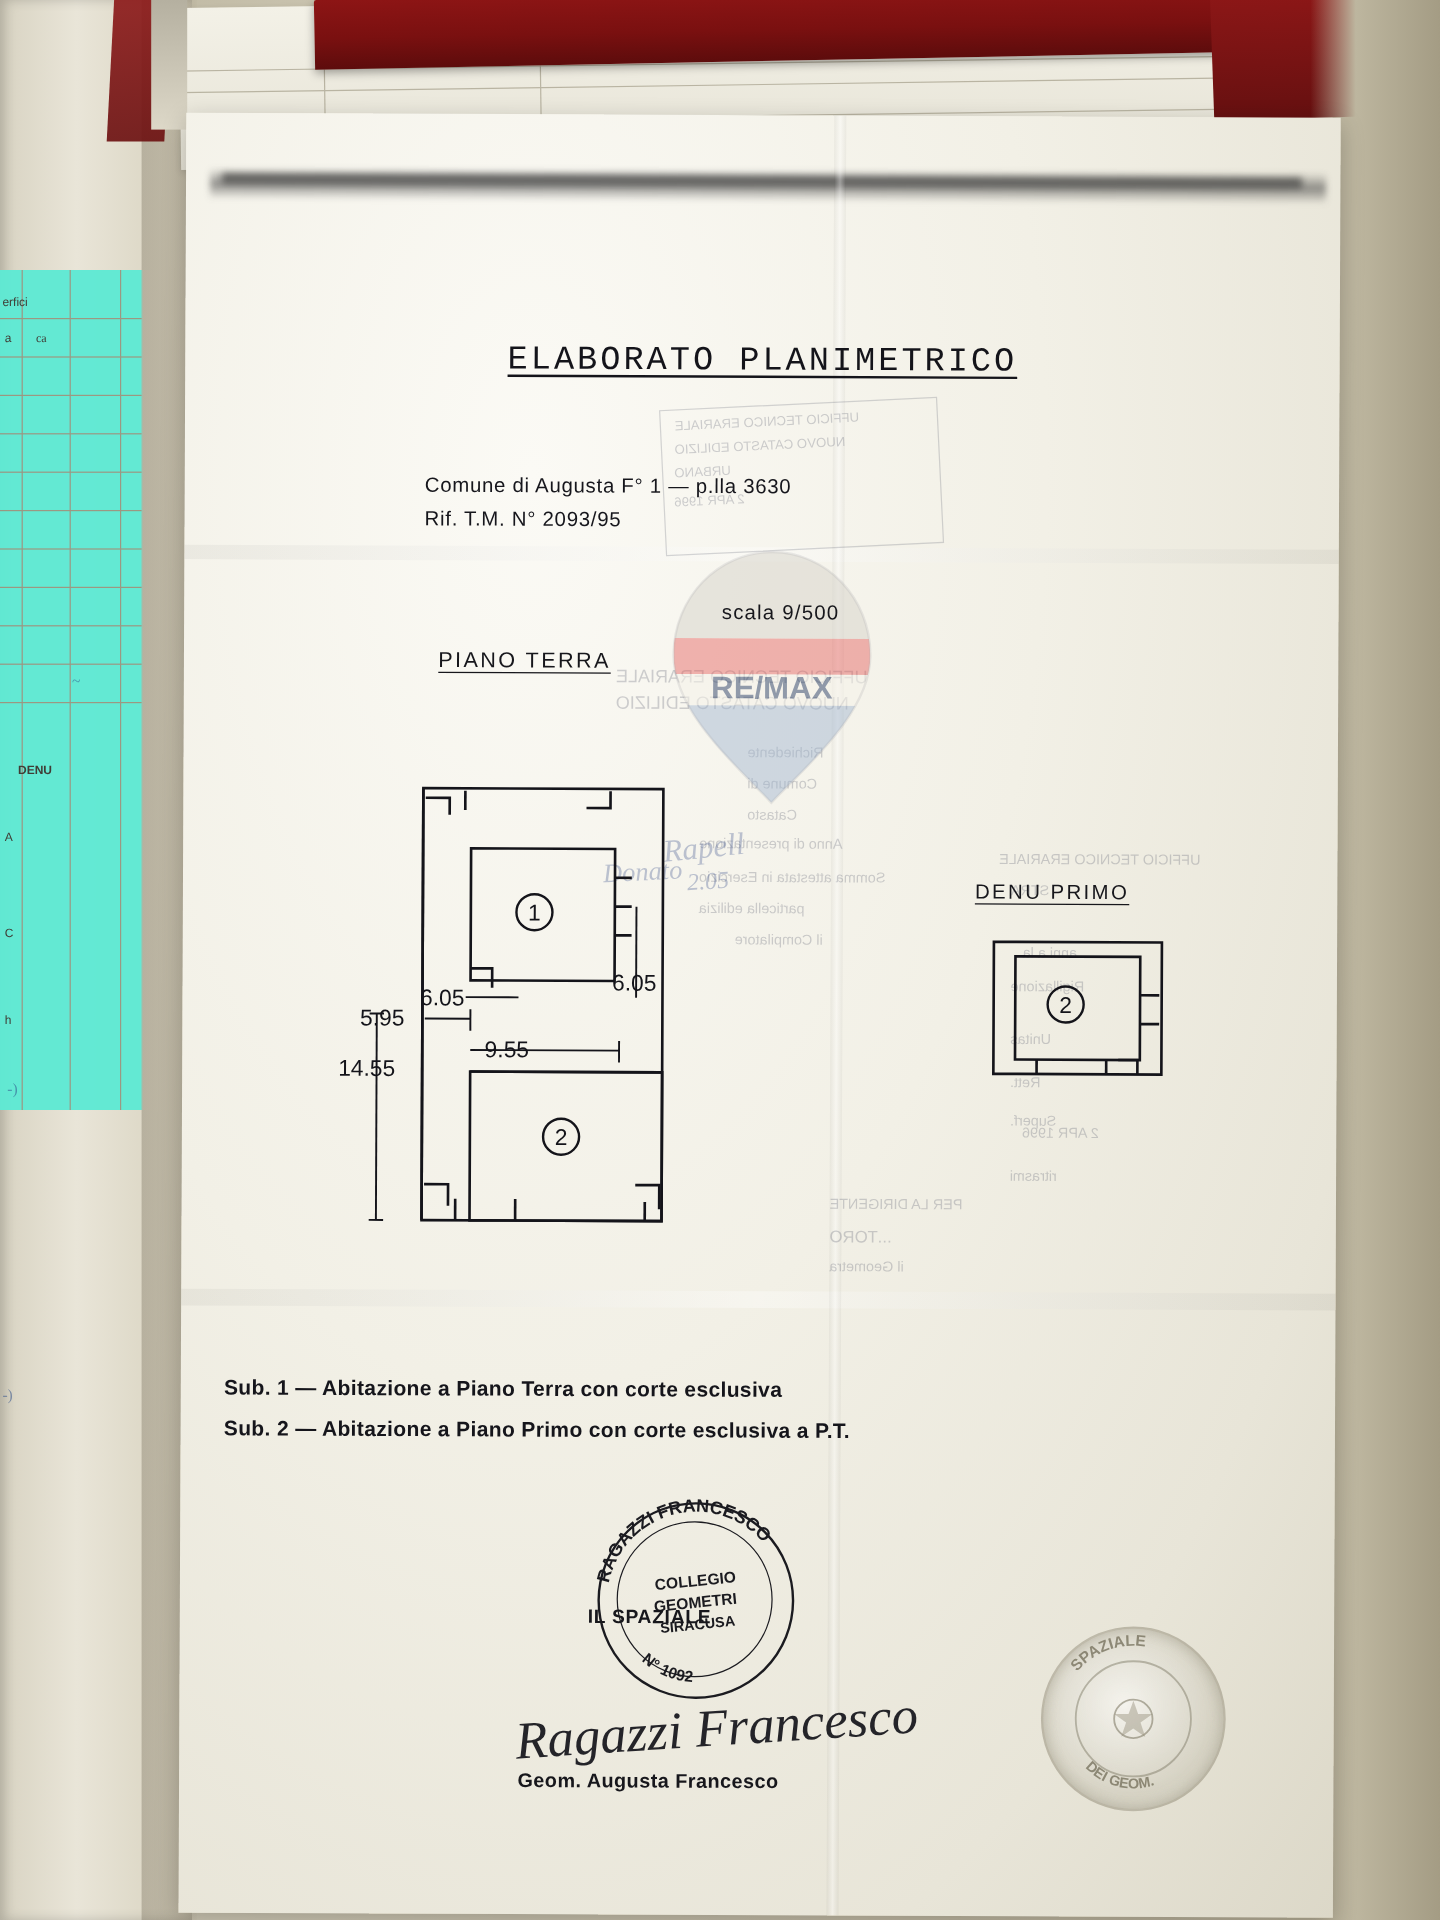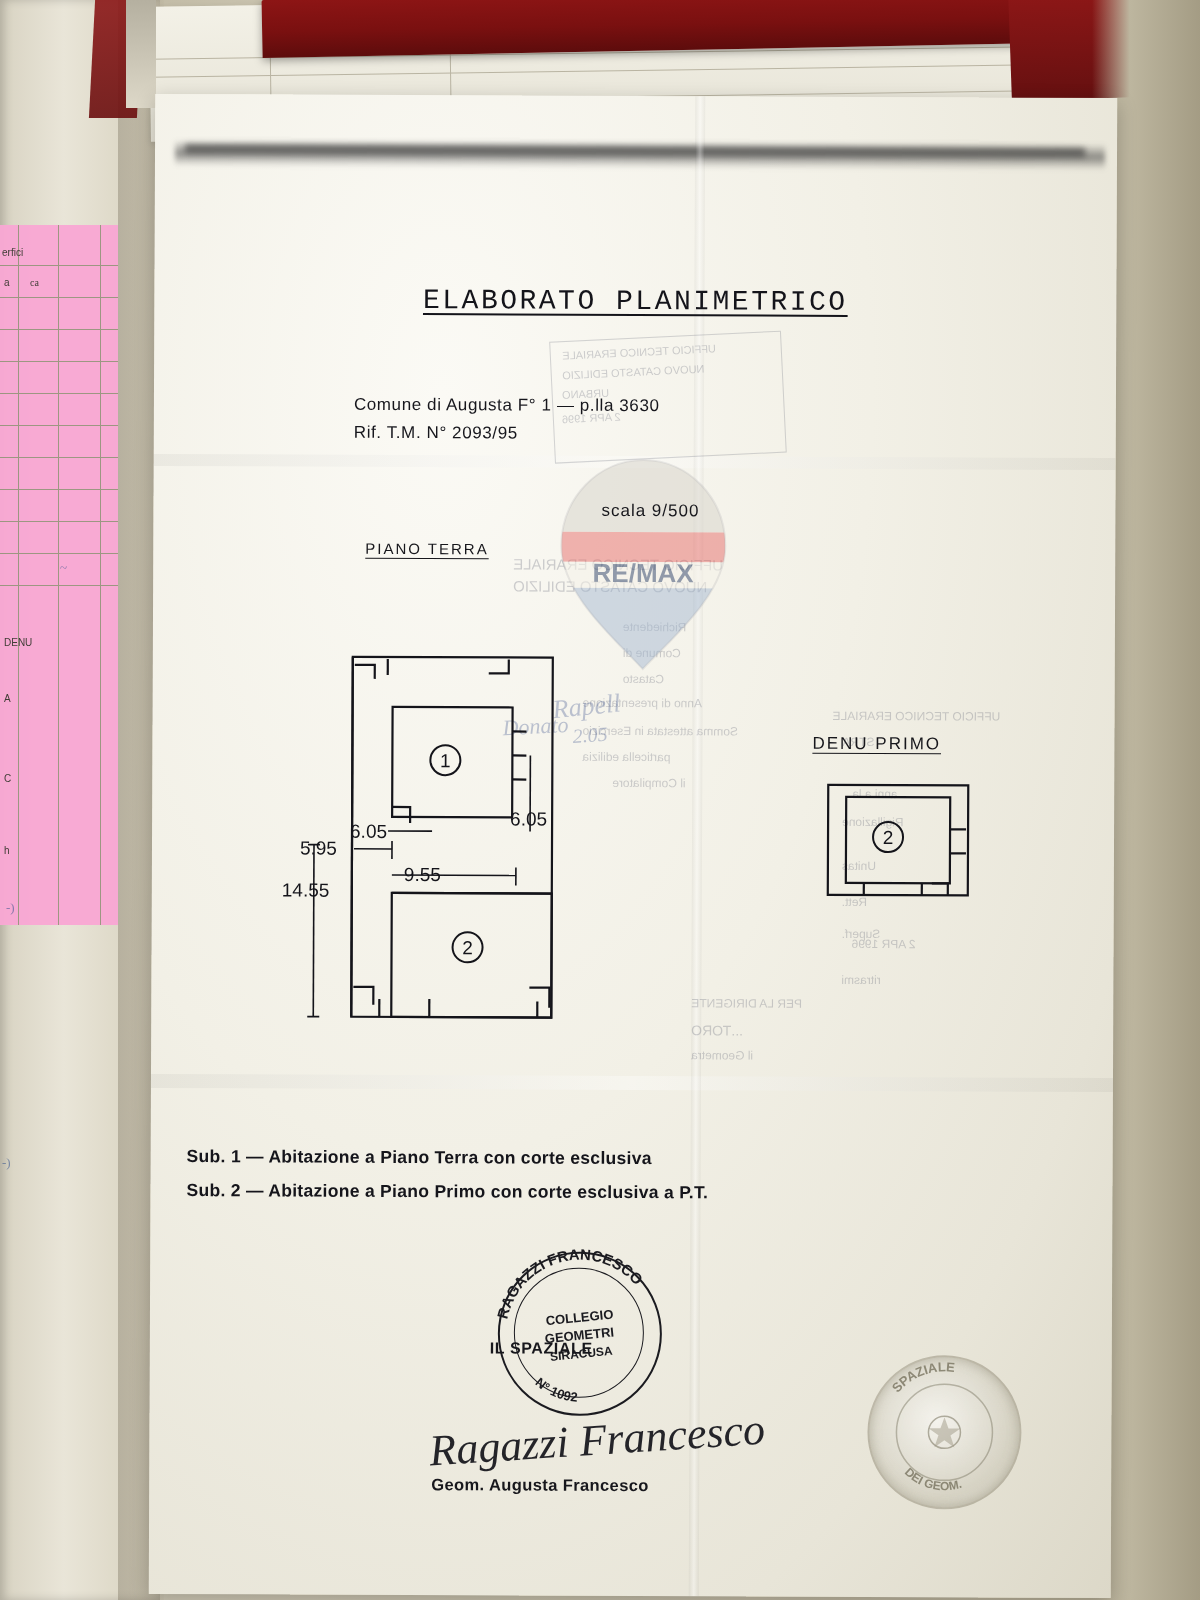--- a/index.html
+++ b/index.html
@@ -55,7 +55,7 @@
     position: absolute;
     left: 0; top: 225px;
     width: 118px; height: 700px;
-    background: #f9a8d4;
+    background: #5eead4;
     border-right: 1px solid #b6b1a0;
     opacity:.96;
   }

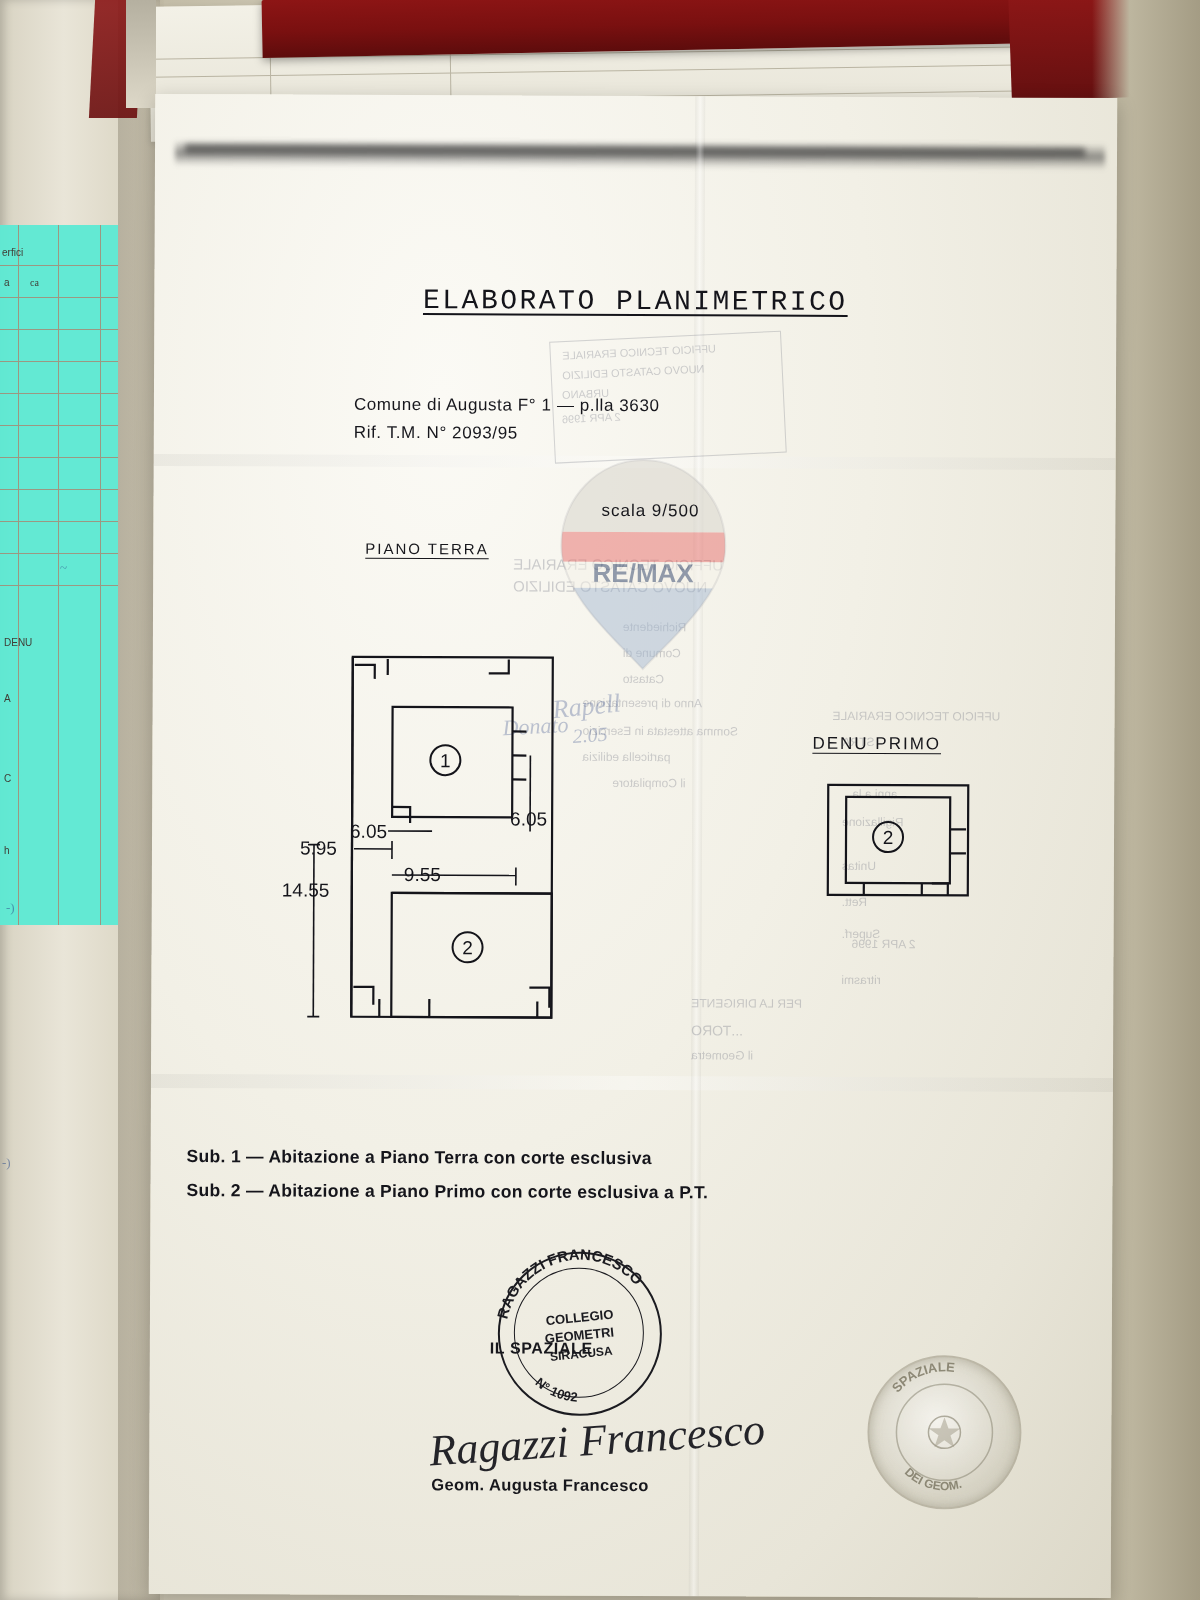--- a/index.html
+++ b/index.html
@@ -172,7 +172,7 @@
   .lbl-pt {
     position: absolute;
     left: 212px; top: 445px;
-    font-size: 15px; letter-spacing: 2px;
+    font-size: 18px; letter-spacing: 2px;
     text-decoration: underline; text-underline-offset: 4px;
   }
   .lbl-pp {

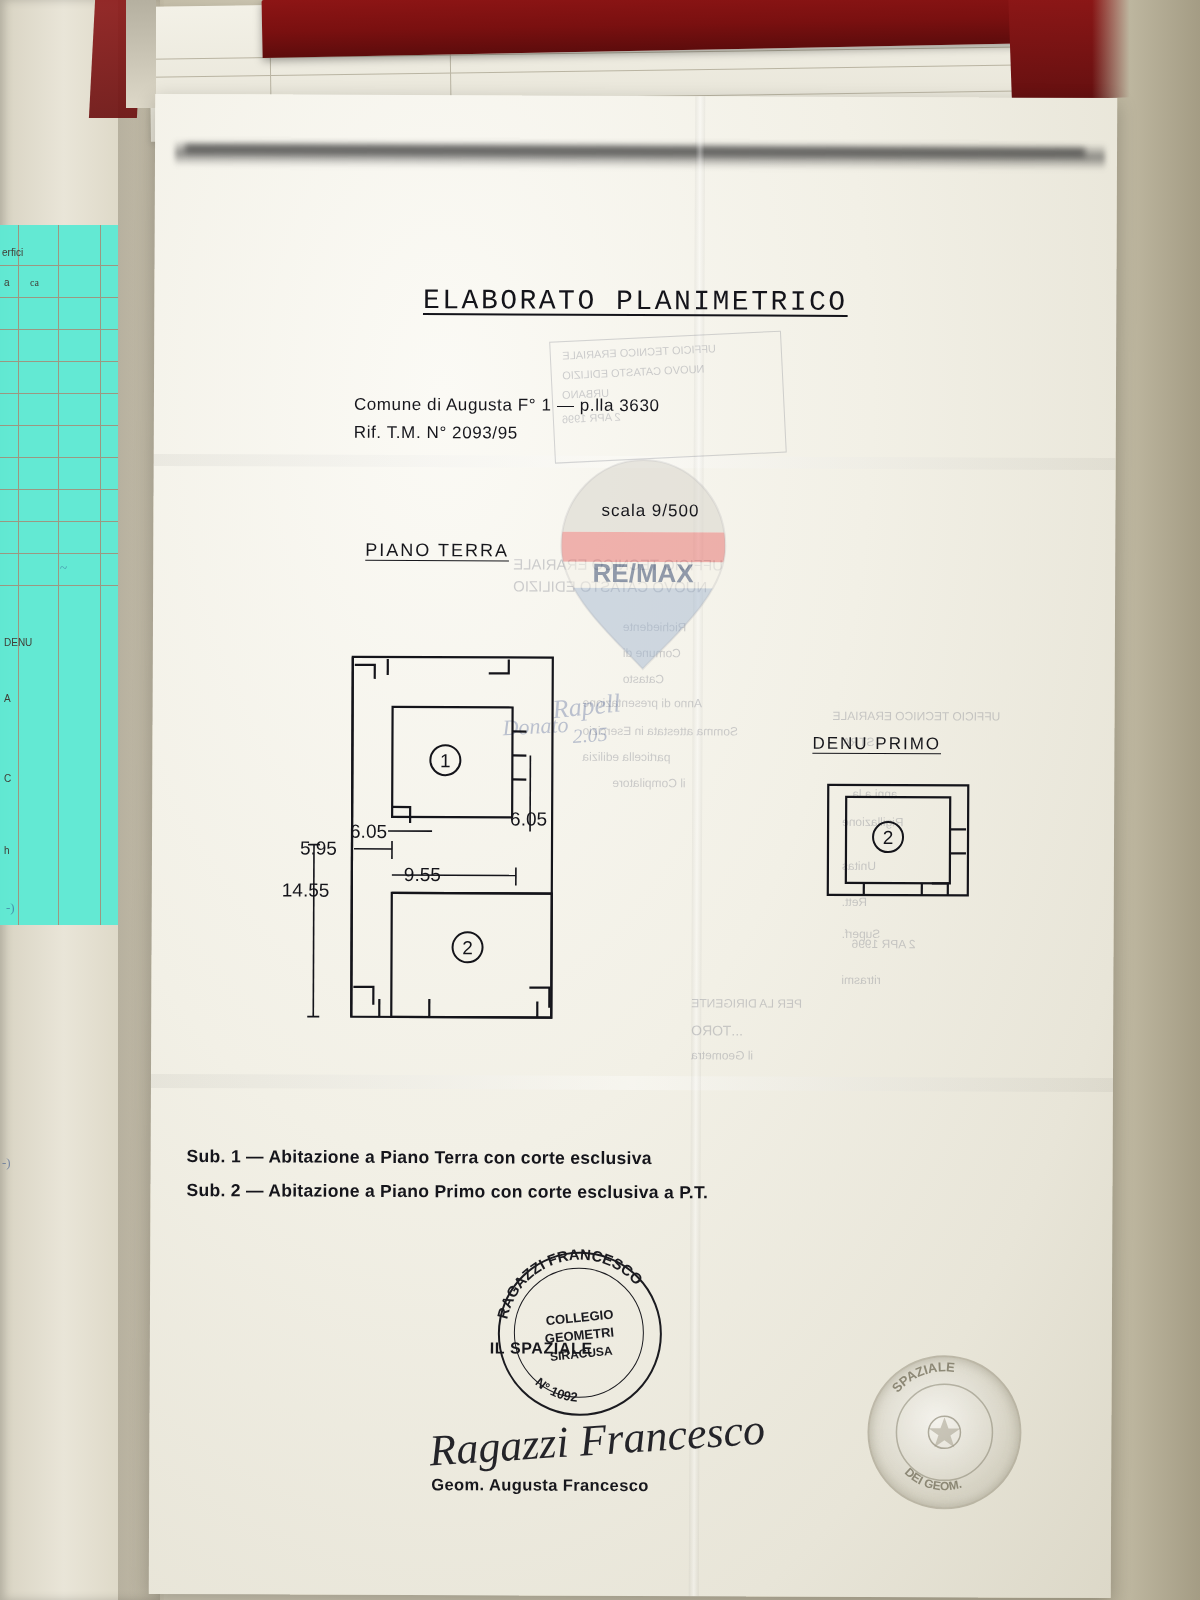--- a/index.html
+++ b/index.html
@@ -295,7 +295,7 @@
     <div class="left-form-txt" style="left:2px; top:22px;">erfici</div>
     <div class="left-form-txt" style="left:4px; top:52px;">a</div>
     <div class="left-form-txt" style="left:30px; top:52px;font-family:Liberation Serif, serif;">ca</div>
-    <div class="left-form-txt" style="left:4px; top:412px;">DENU</div>
+    <div class="left-form-txt" style="left:15px; top:412px;font-weight:bold;">DENU</div>
     <div class="left-form-txt" style="left:4px; top:468px;">A</div>
     <div class="left-form-txt" style="left:4px; top:548px;">C</div>
     <div class="left-form-txt" style="left:4px; top:620px;">h</div>

